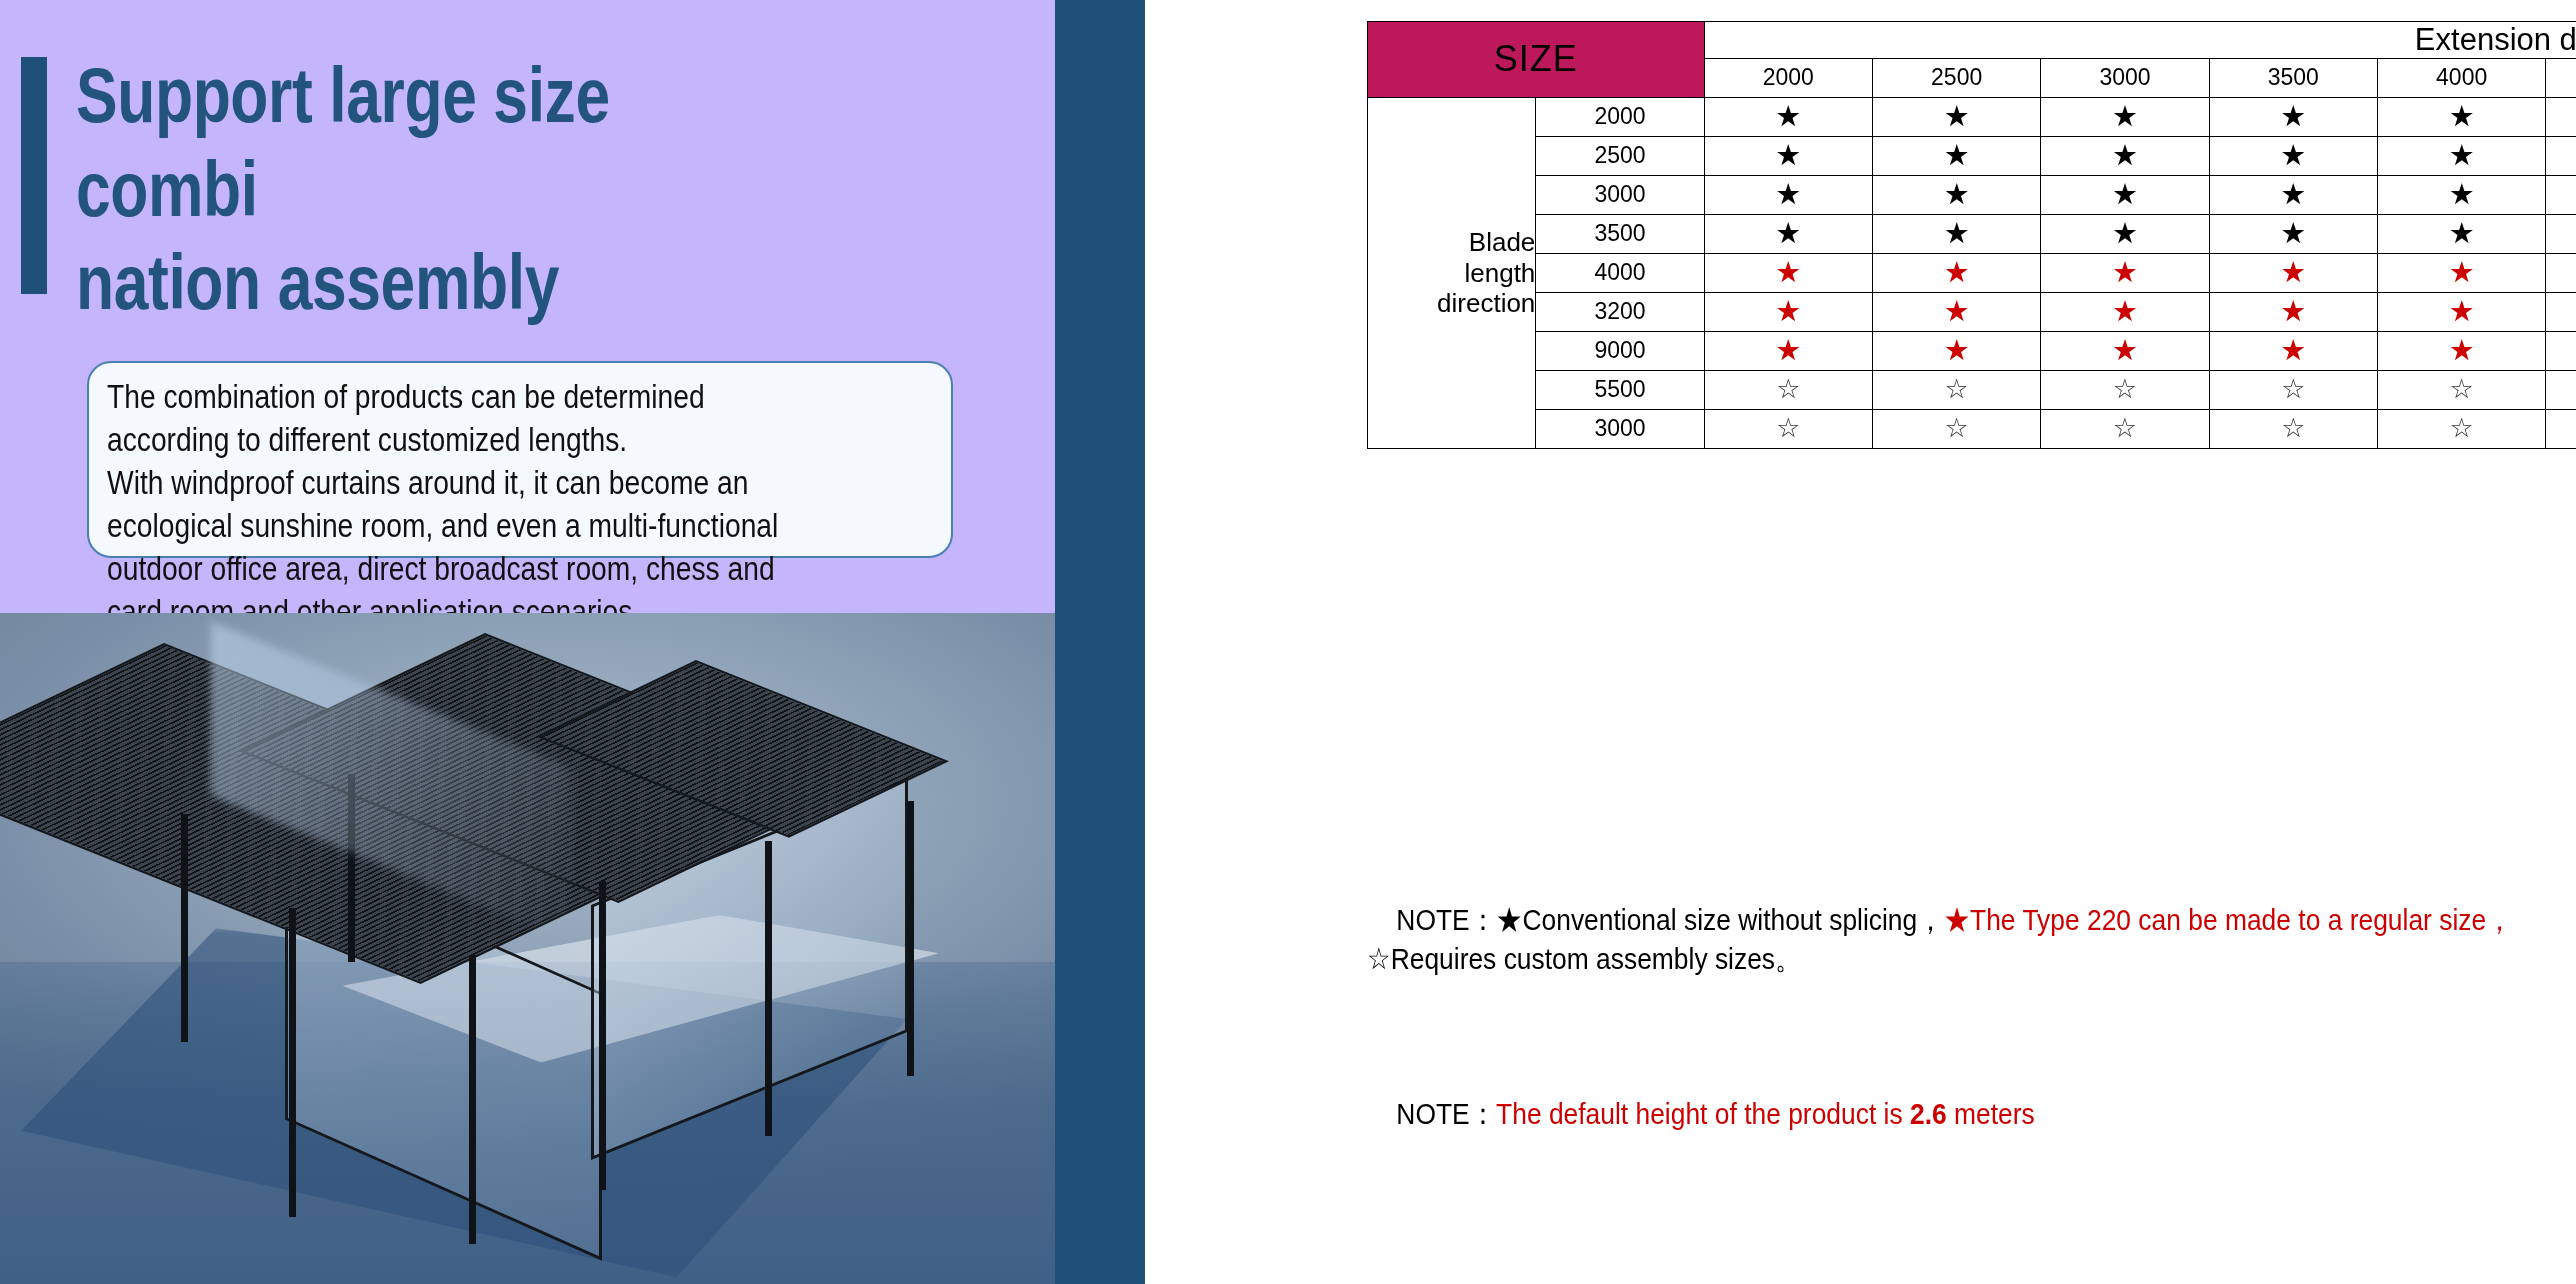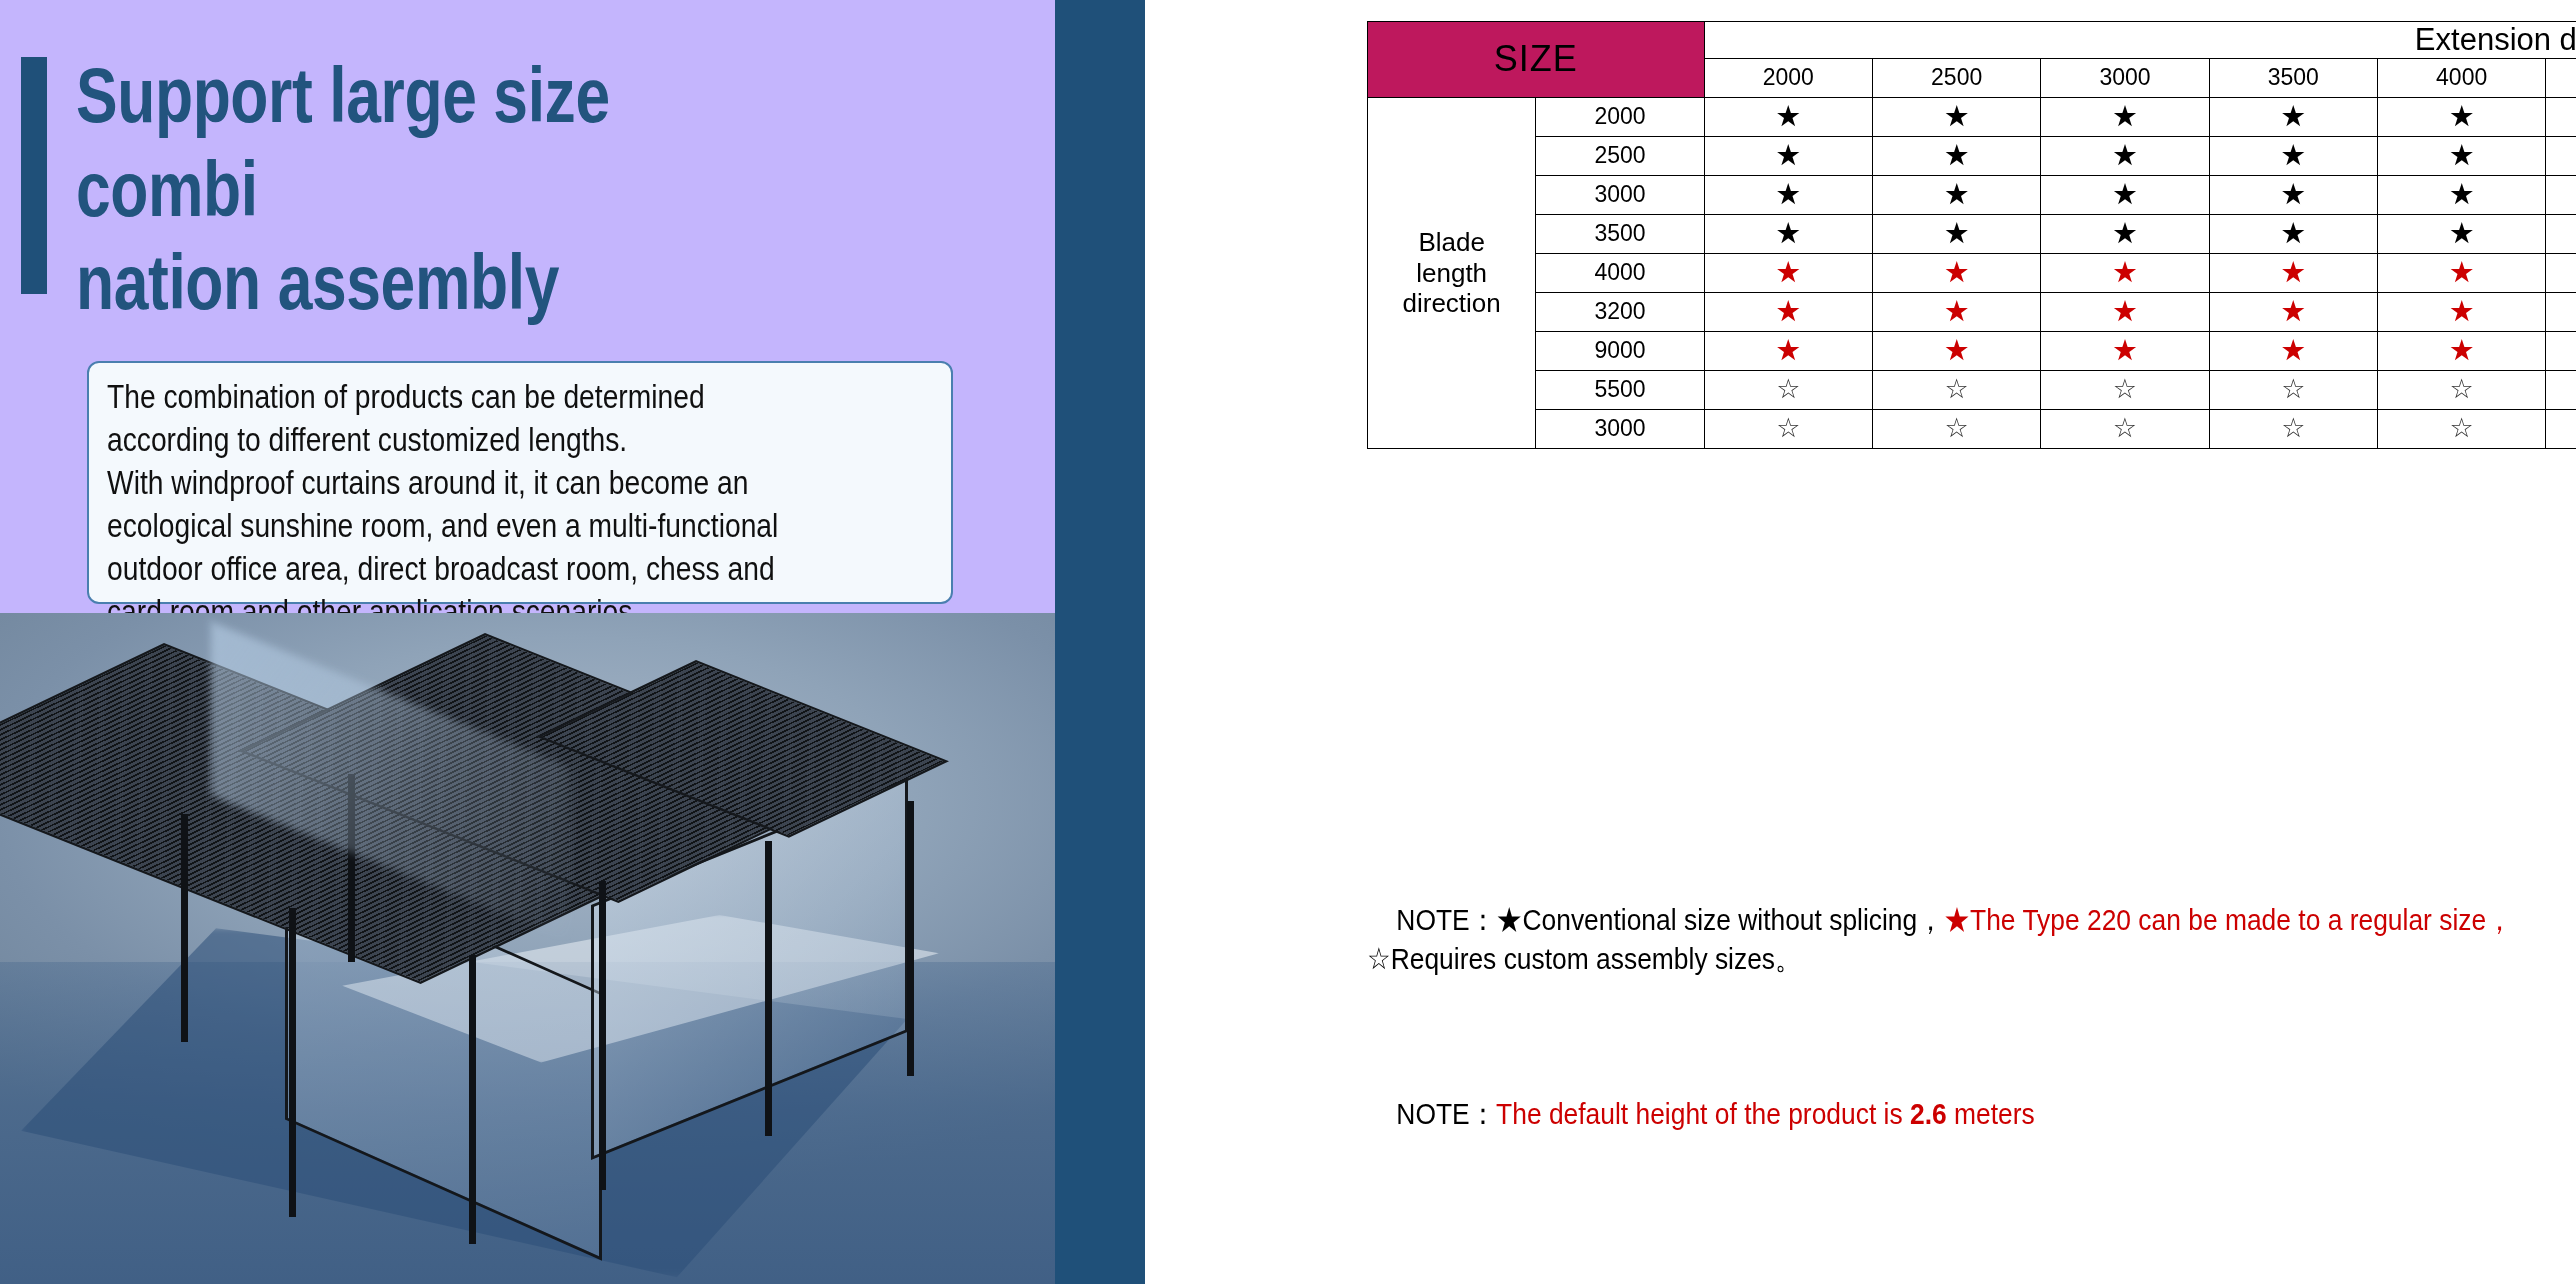--- a/index.html
+++ b/index.html
@@ -195,7 +195,7 @@
     </thead>
     <tbody id="table-body">
         <tr>
-          <td class="rowgroup-label" rowspan="9" style="white-space: pre-line;">Blade
+          <td class="rowgroup-label" rowspan="9" style="white-space: pre-line; text-align: right;">Blade
 length
 direction</td>
           <td class="rownum">2000</td>

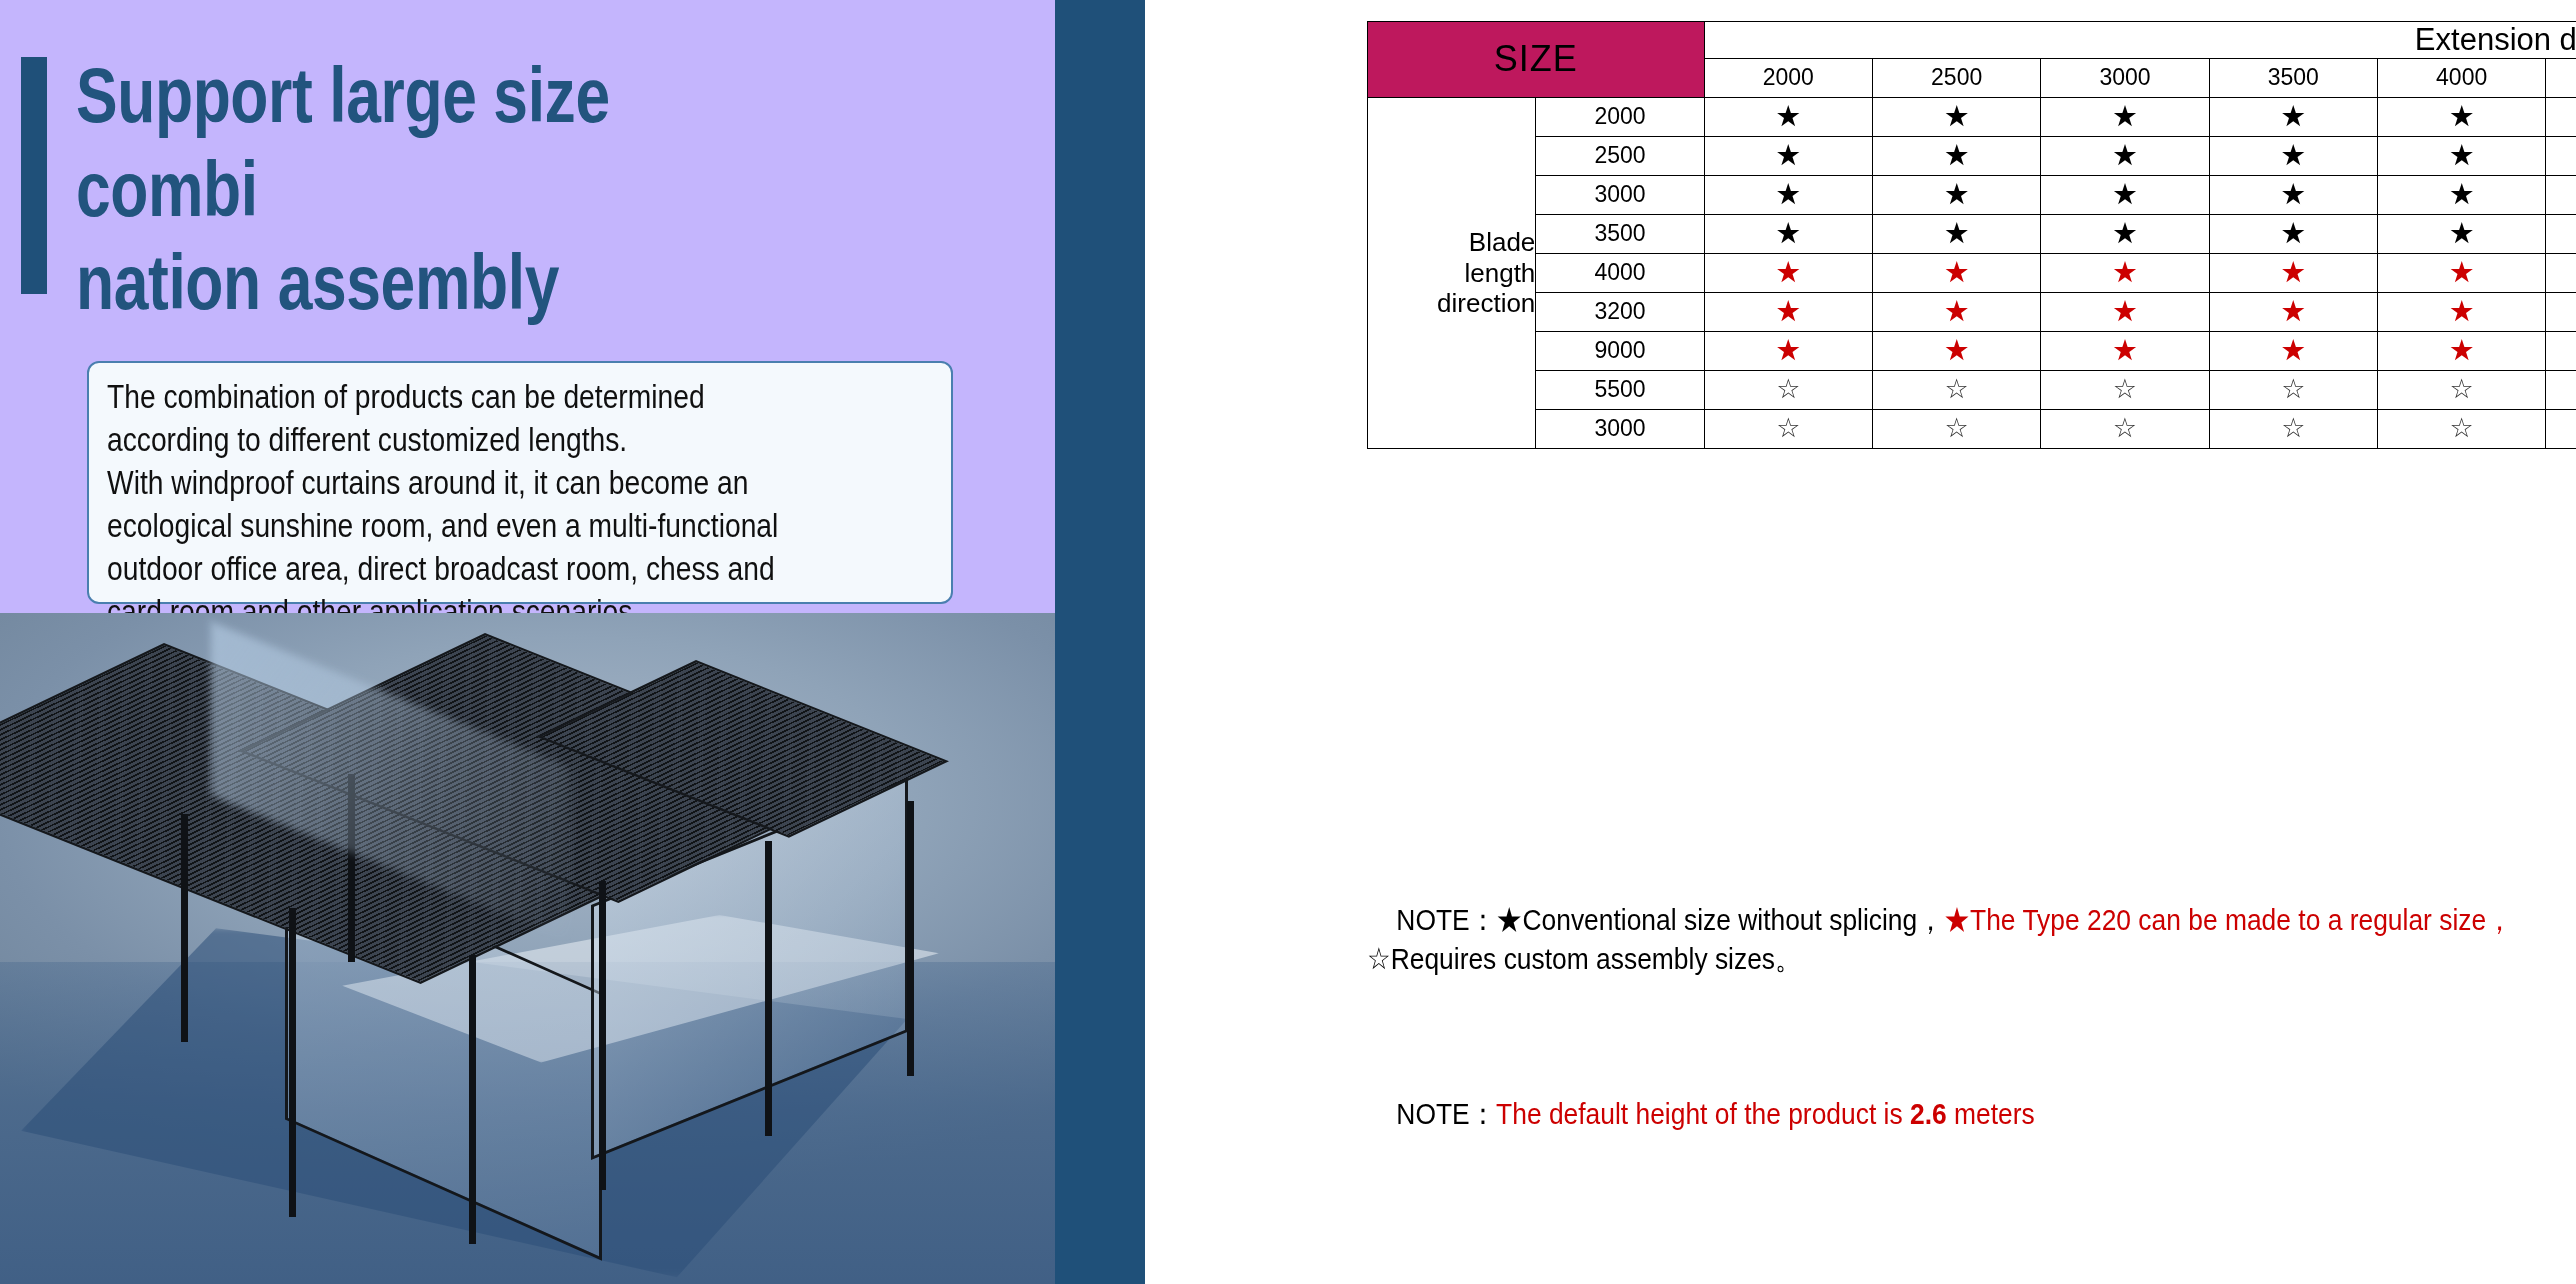--- a/index.html
+++ b/index.html
@@ -24,8 +24,8 @@
 
   
   #callout-box{
-    position:absolute;left:87px;top:361px;width:866px;height:243px;
-    background:#F4F9FD;border:2.1px solid #4A7FAF;border-radius:12px;box-sizing:border-box;padding-left:8px;
+    position:absolute;left:87px;top:361px;width:866px;height:197px;
+    background:#F4F9FD;border:2.1px solid #4A7FAF;border-radius:24px;box-sizing:border-box;padding-left:8px;
   }
   #callout-text{
     position:absolute;left:17.5px;top:13.4px;width:845px;

